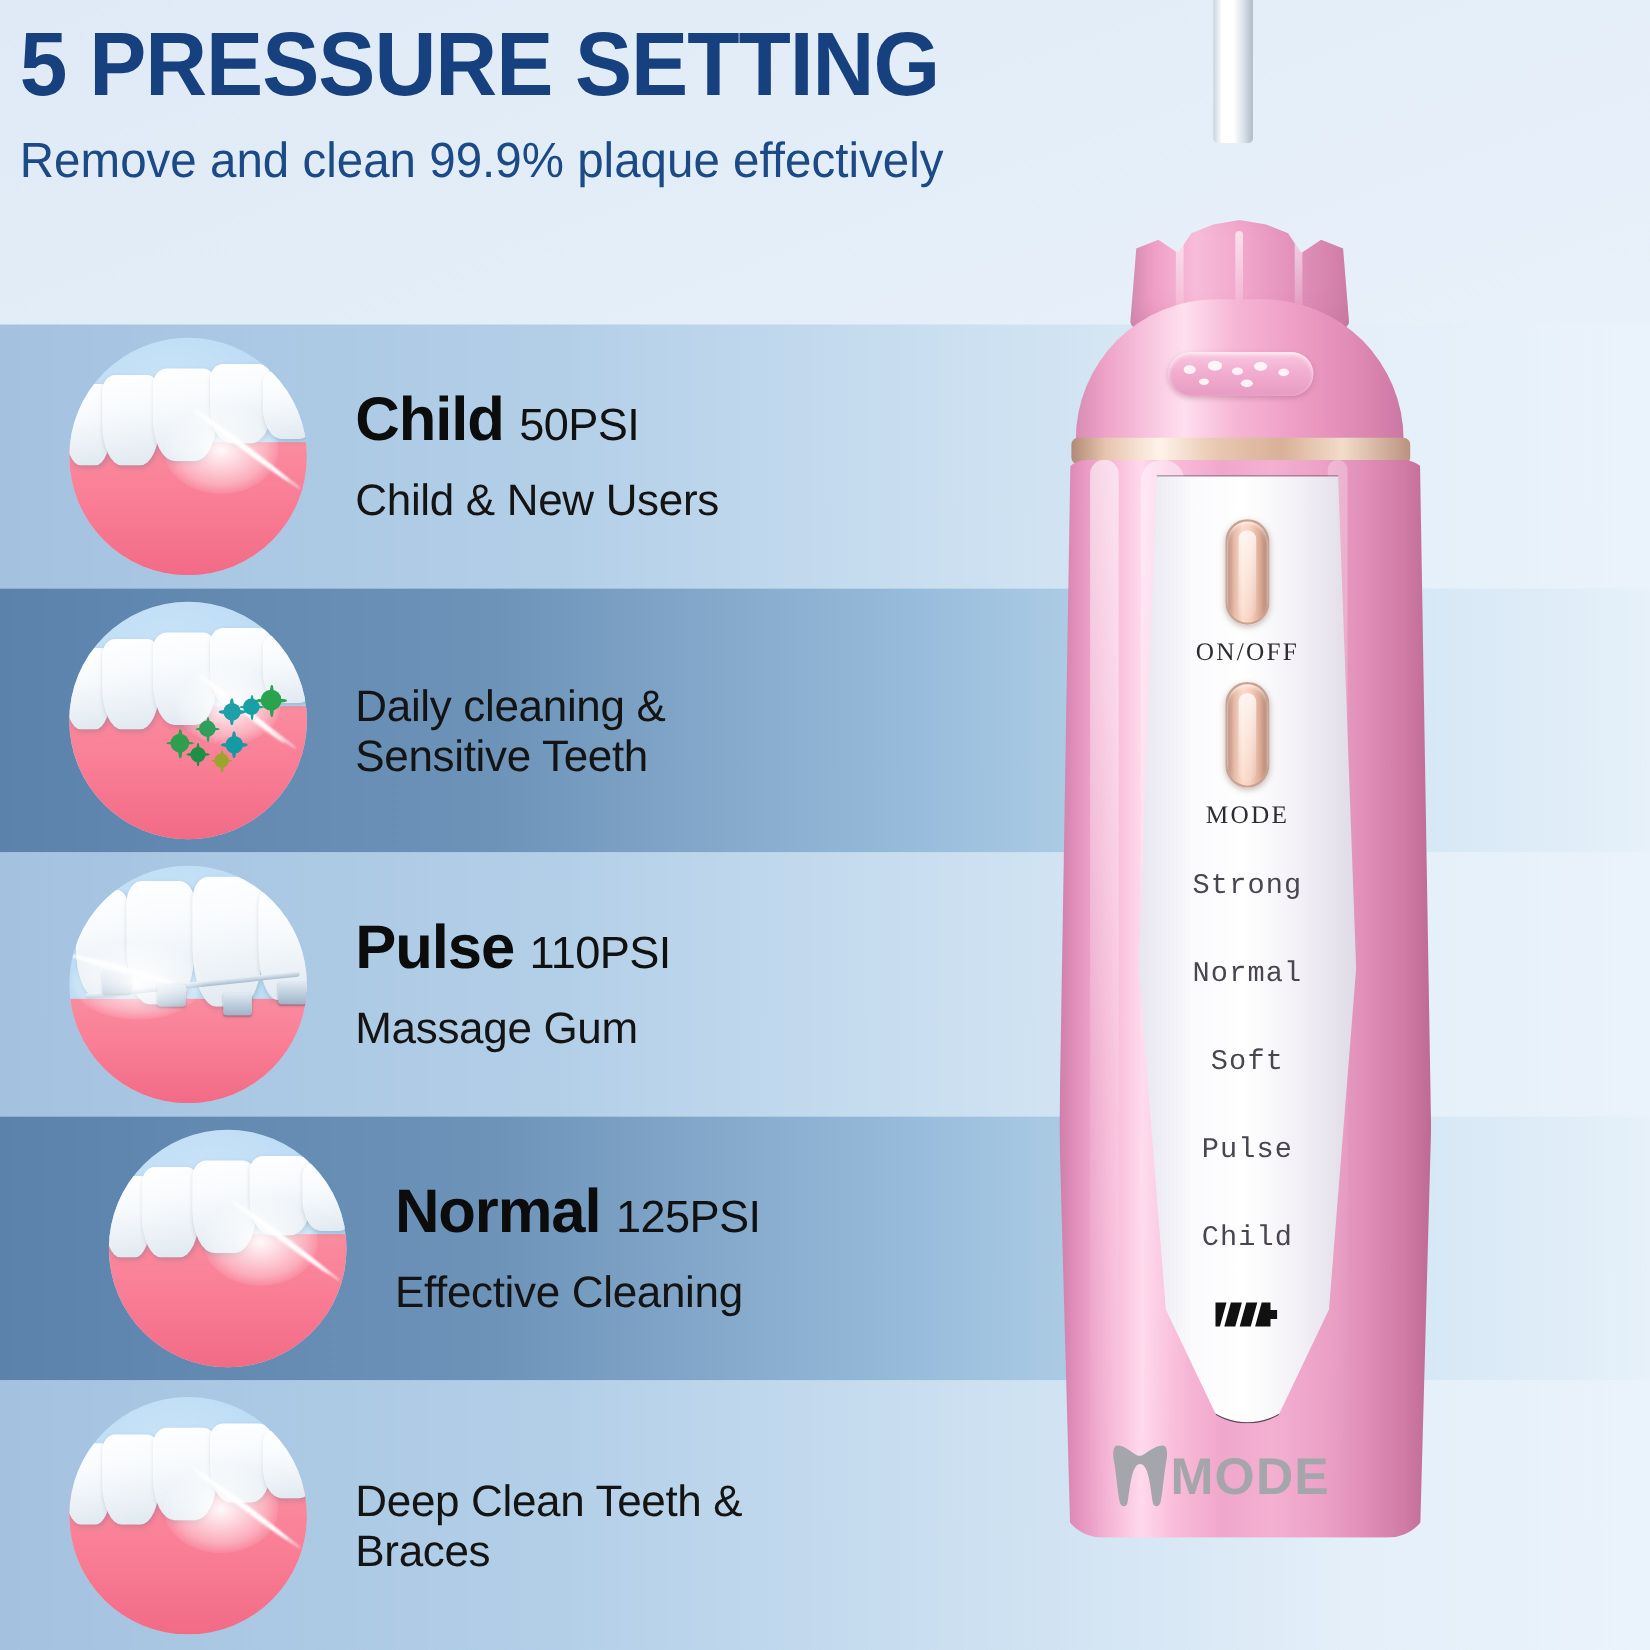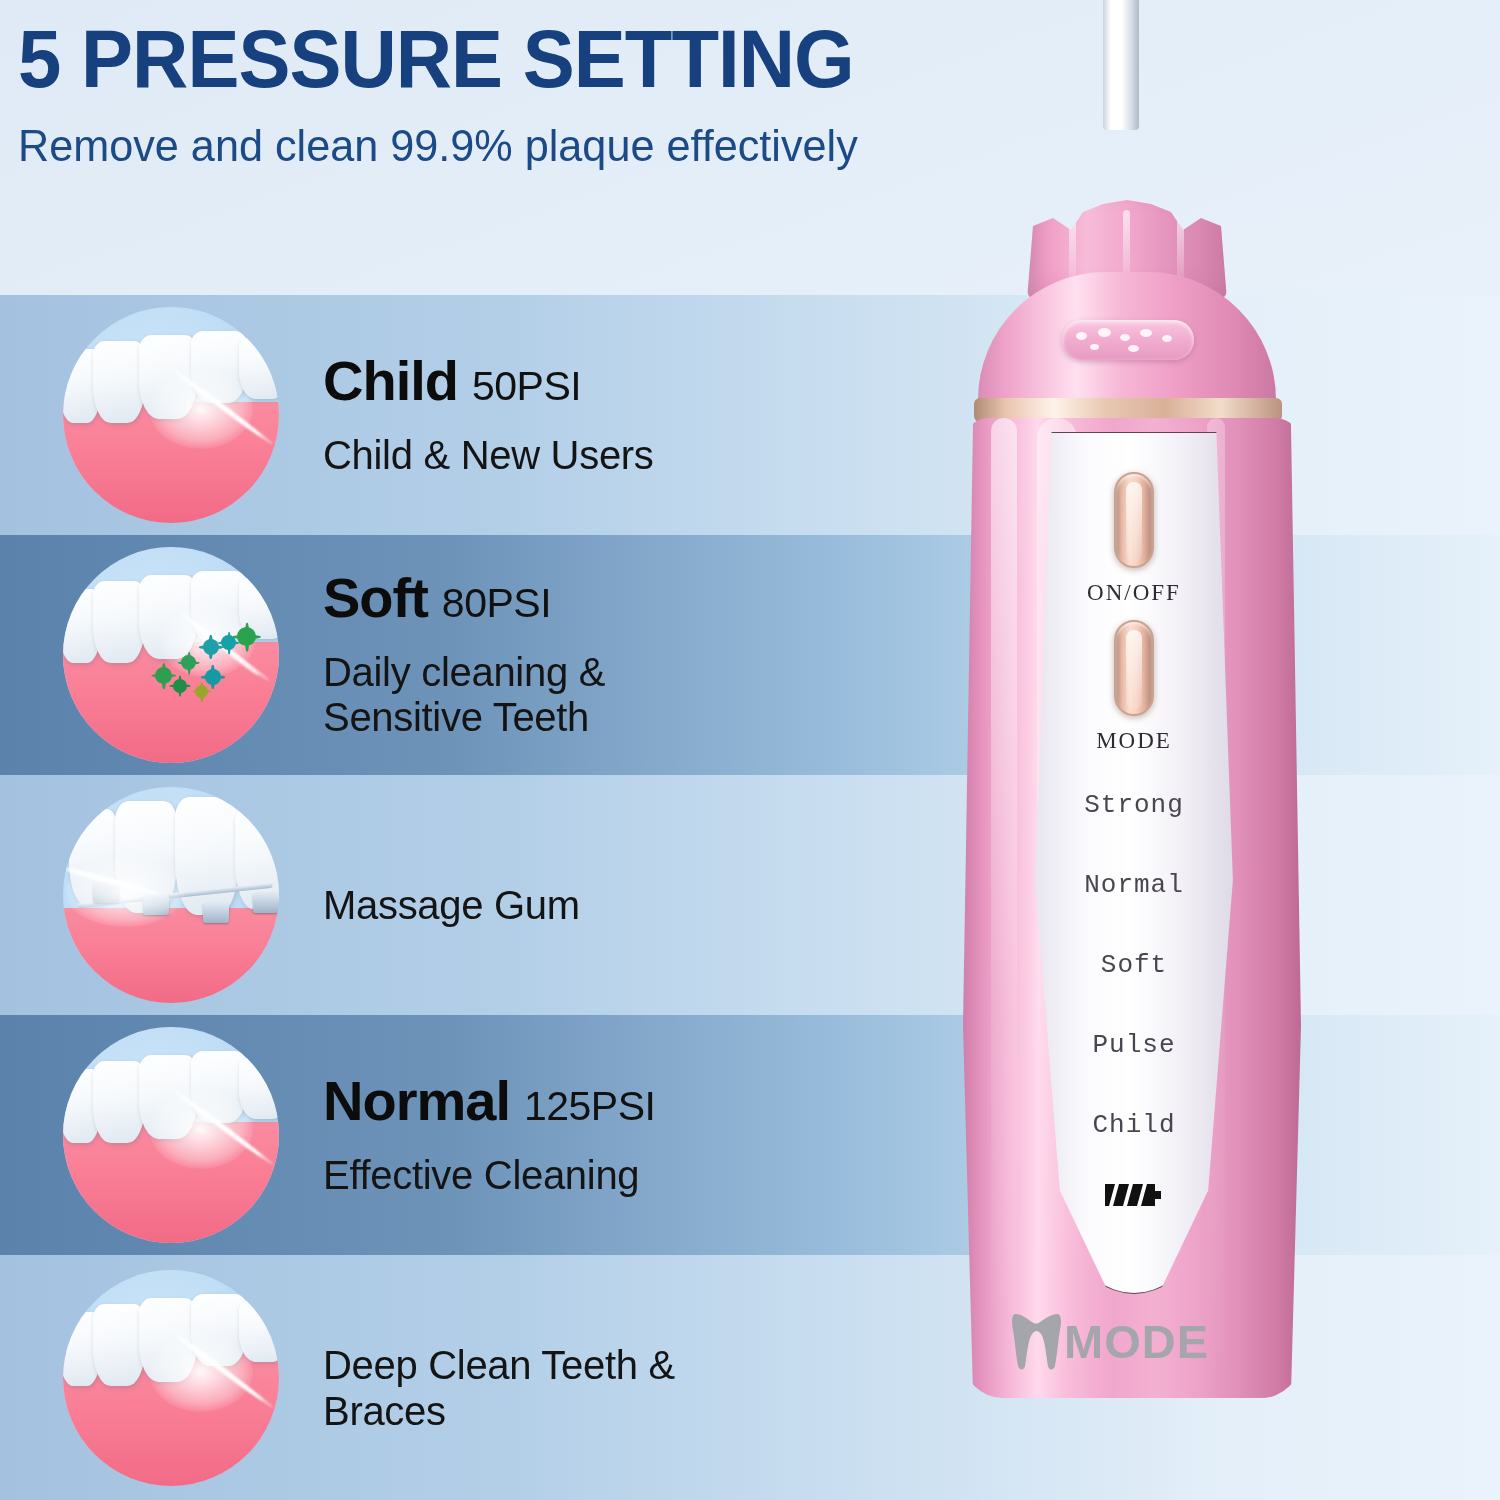--- a/index.html
+++ b/index.html
@@ -201,7 +201,6 @@
         <div class="germ" style="left: 174px; top: 80px; width: 19px; height: 19px; background: rgb(42, 163, 79);"></div>
       </div>
       <div class="text">
-        <div class="line1"><span class="mode-name">Soft</span><span class="psi">80PSI</span></div>
         <div class="desc" style="white-space: pre-line;">Daily cleaning &amp;
 Sensitive Teeth</div>
       </div>

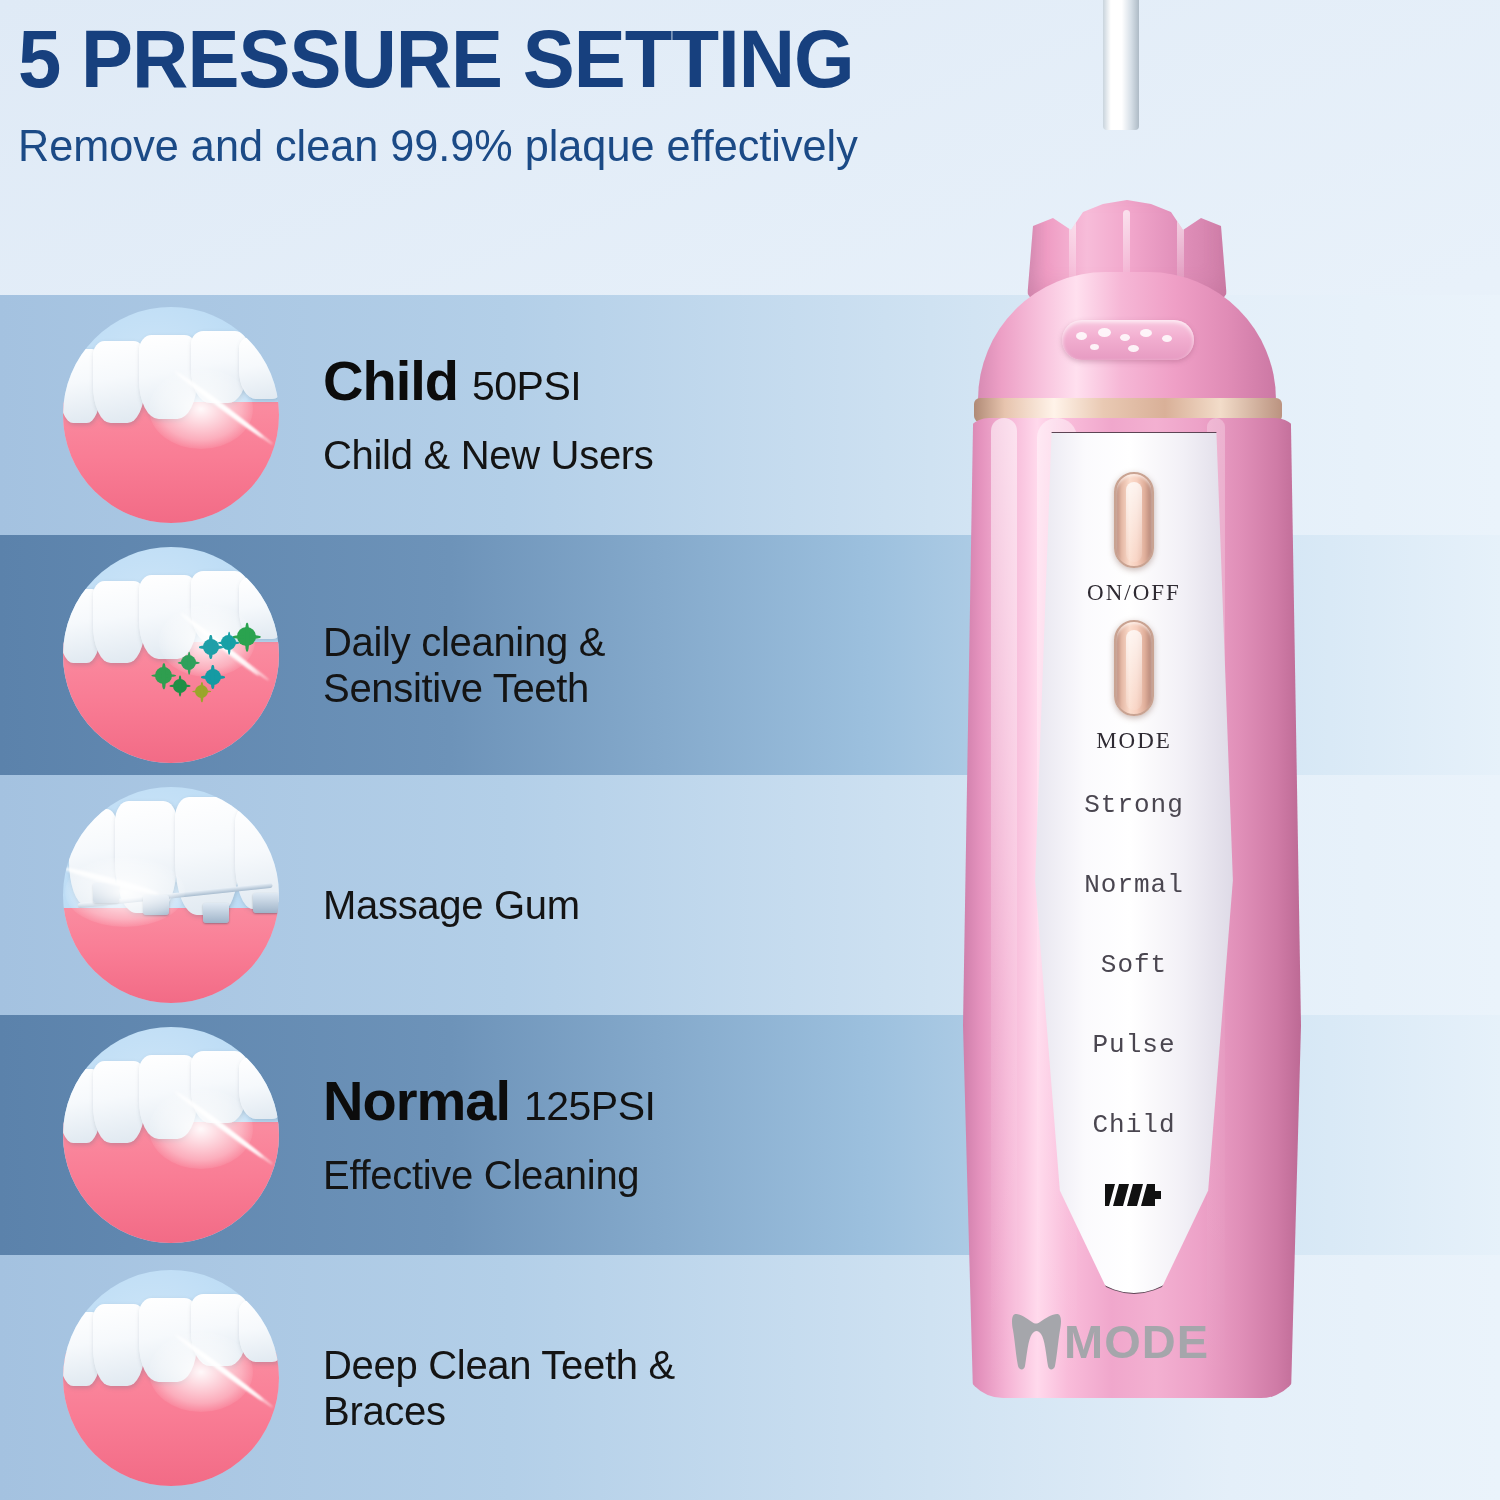--- a/index.html
+++ b/index.html
@@ -221,6 +221,7 @@
         <div class="jet" style="left: 0px; top: 78px; width: 99.4585px; height: 6px; transform-origin: 0px 50%; transform: rotate(15.1541deg);"></div>
       </div>
       <div class="text">
+        <div class="line1"><span class="mode-name">Pulse</span><span class="psi">110PSI</span></div>
         <div class="desc" style="white-space: pre-line;">Massage Gum</div>
       </div>
     </div>

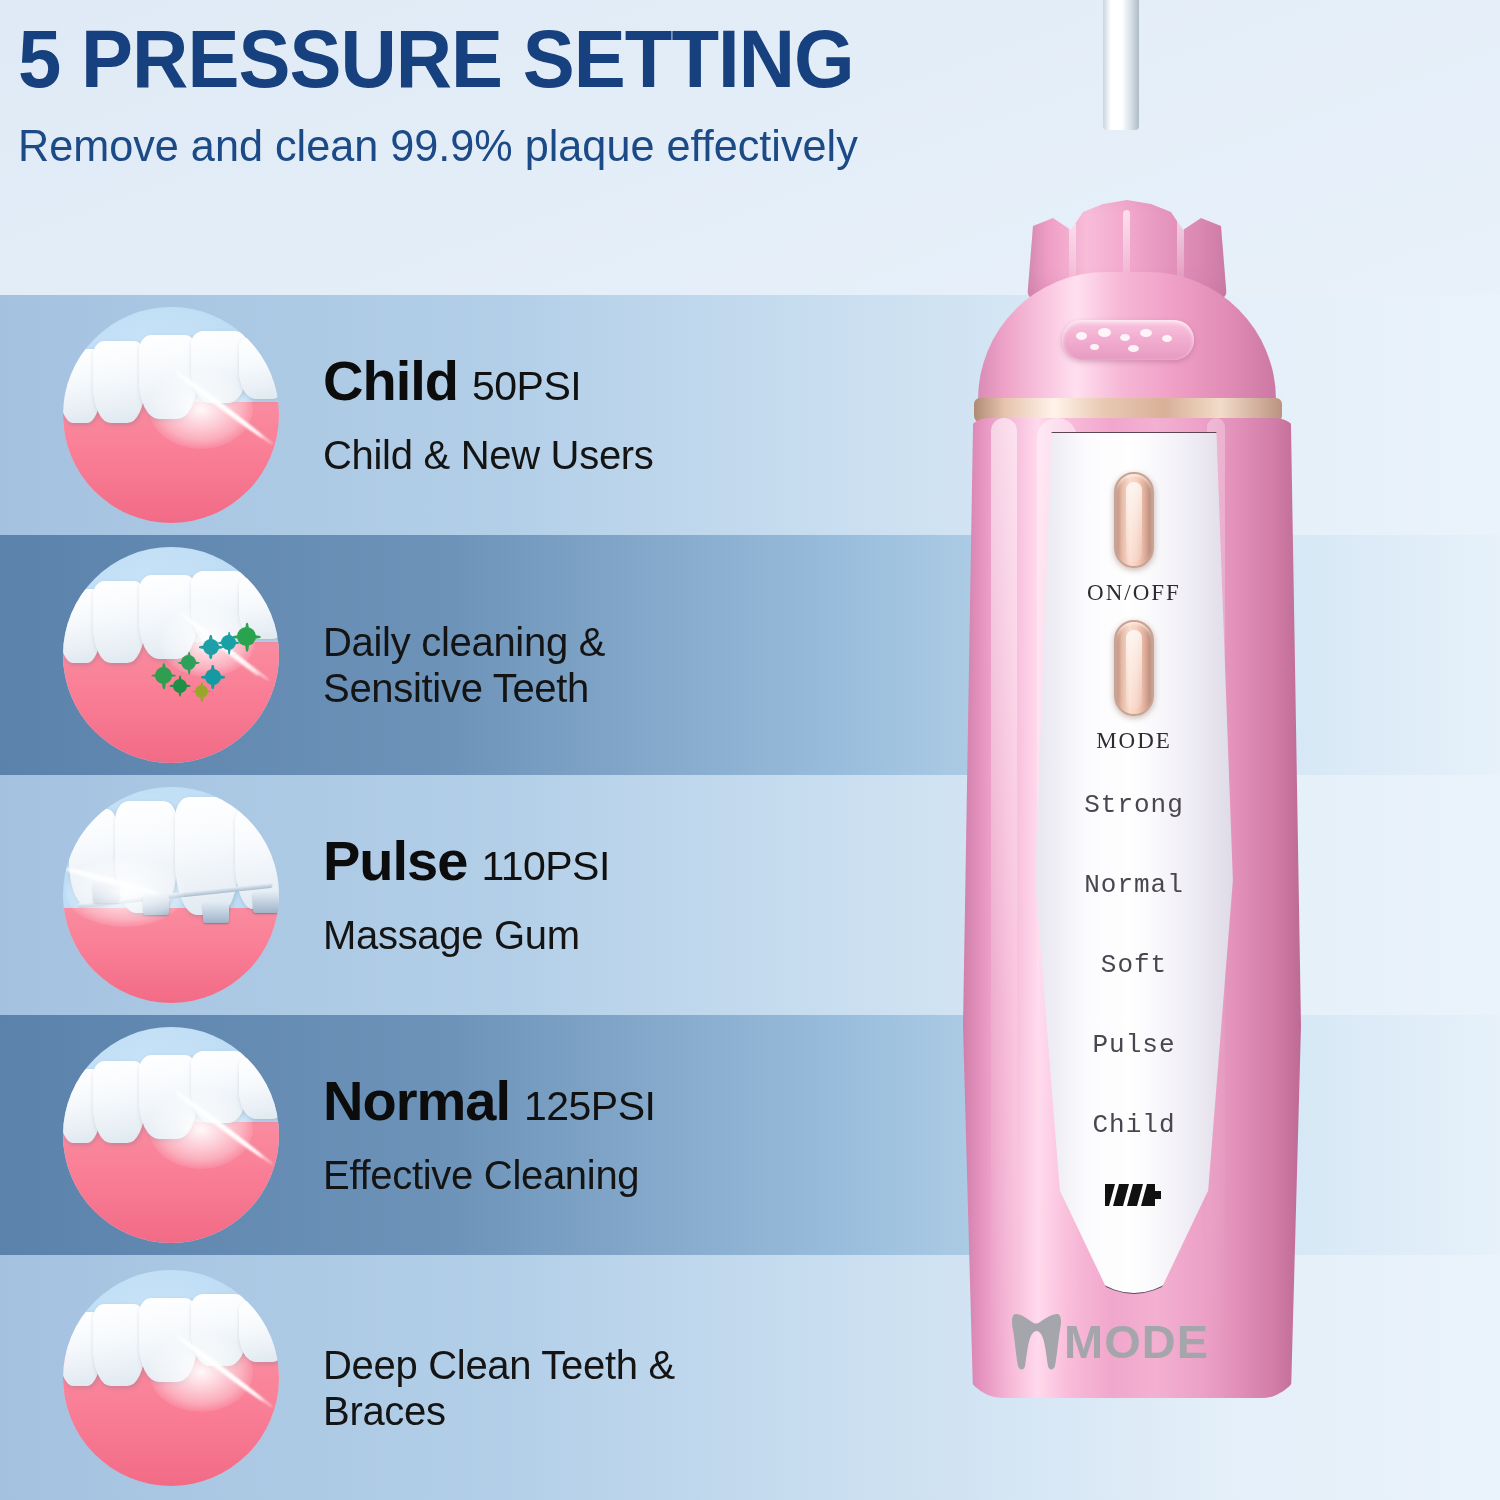--- a/index.html
+++ b/index.html
@@ -225,7 +225,7 @@
         <div class="desc" style="white-space: pre-line;">Massage Gum</div>
       </div>
     </div>
-    <div class="row" style="top: 720px; height: 240px;">
+    <div class="row" style="top: 720px; height: 240px; padding-left: 36px;">
       <div class="thumb">
         <div class="gum"></div>
         <div class="tooth" style="left: -4px; top: 42px; width: 42px; height: 74px;"></div>

